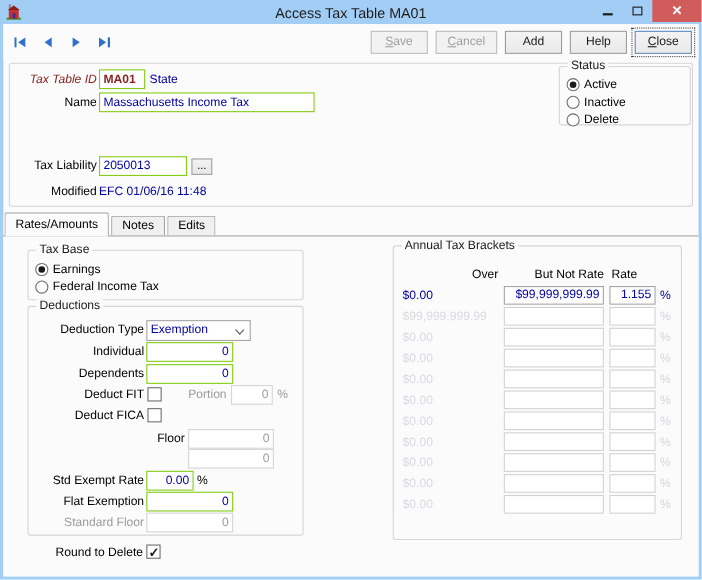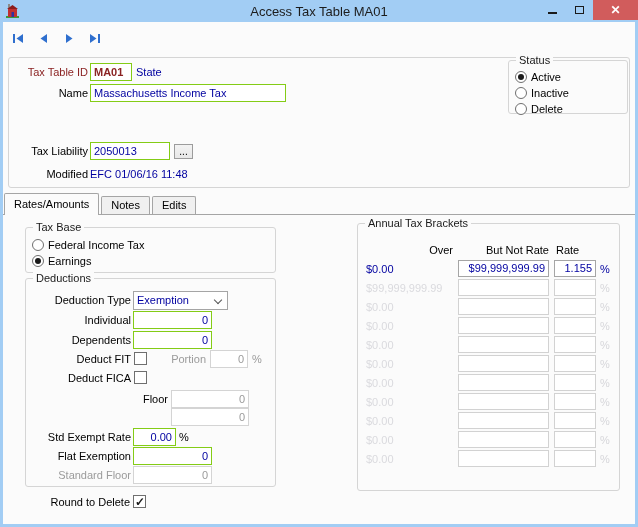--- a/index.html
+++ b/index.html
@@ -138,6 +138,13 @@
         </span>
       </span>
       <span class="tb-spacer"></span>
+      <span class="tb-buttons">
+          <button type="button" class="btn dis"><u>S</u>ave</button>
+          <button type="button" class="btn dis"><u>C</u>ancel</button>
+          <button type="button" class="btn">Add</button>
+          <button type="button" class="btn">Help</button>
+          <button type="button" class="btn focus"><u>C</u>lose</button>
+        </span>
     </div>
 
     <div class="group" style="left:5px;top:35px;width:622px;height:131px;">

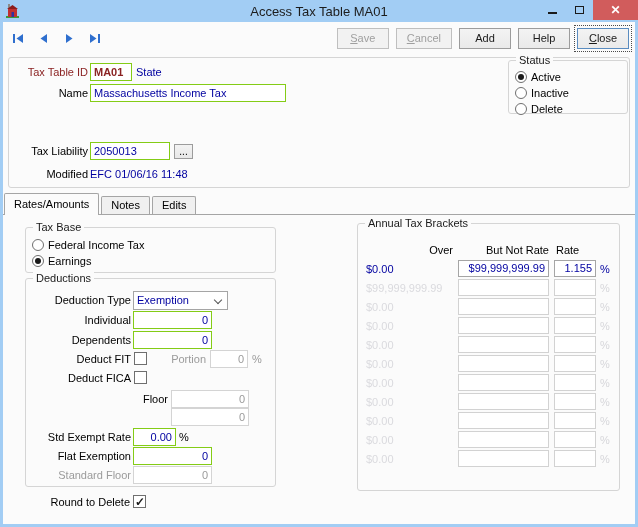--- a/index.html
+++ b/index.html
@@ -148,7 +148,7 @@
     </div>
 
     <div class="group" style="left:5px;top:35px;width:622px;height:131px;">
-      <span class="lbl maroon" style="left:0;top:5px;width:79px;">Tax Table ID</span>
+      <span class="lbl maroon" style="left:0;top:5px;width:79px;font-style:italic;">Tax Table ID</span>
       <input class="fld id" style="left: 81px; top: 5px; width: 42px;" value="MA01">
       <span class="val" style="left:127px;top:5px;">State</span>
       <span class="lbl" style="left:0;top:26px;width:79px;">Name</span>

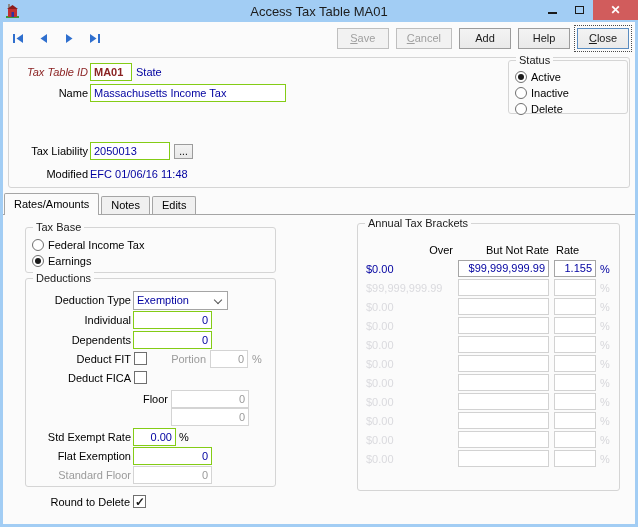--- a/index.html
+++ b/index.html
@@ -191,12 +191,12 @@
         <span class="gtitle">Tax Base</span>
         <div style="position:absolute;left:6px;top:9px;">
             <div class="radio-row">
+              <span class="radio sel"></span>
+              <span class="rlabel">Earnings</span>
+            </div>
+            <div class="radio-row">
               <span class="radio"></span>
               <span class="rlabel">Federal Income Tax</span>
-            </div>
-            <div class="radio-row">
-              <span class="radio sel"></span>
-              <span class="rlabel">Earnings</span>
             </div>
           </div>
       </div>

